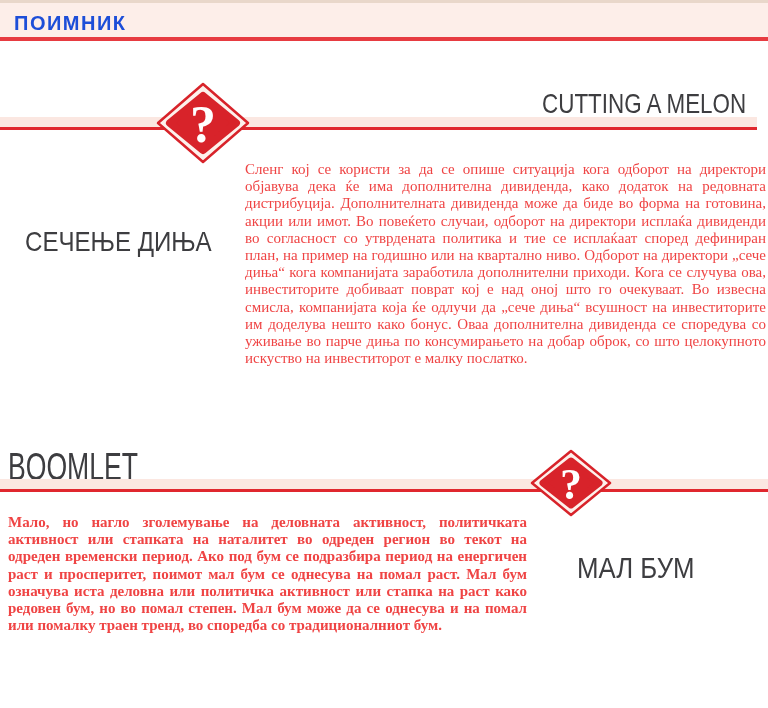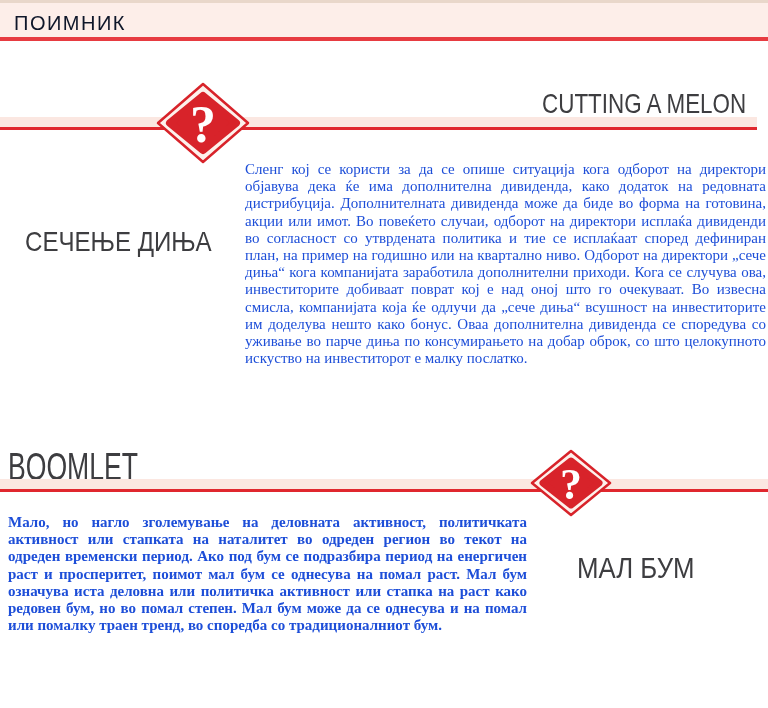--- a/index.html
+++ b/index.html
@@ -64,7 +64,7 @@
 
   <div class="top-strip"></div>
   <div class="header-band"></div>
-  <div class="header-title term-heading" style="color:#0f172a;">ПОИМНИК</div>
+  <div class="header-title term-heading" style="color:#1d4ed8;font-weight:bold;">ПОИМНИК</div>
   <div class="header-rule"></div>
 
   <div class="term-heading e1-term-en">CUTTING A MELON</div>

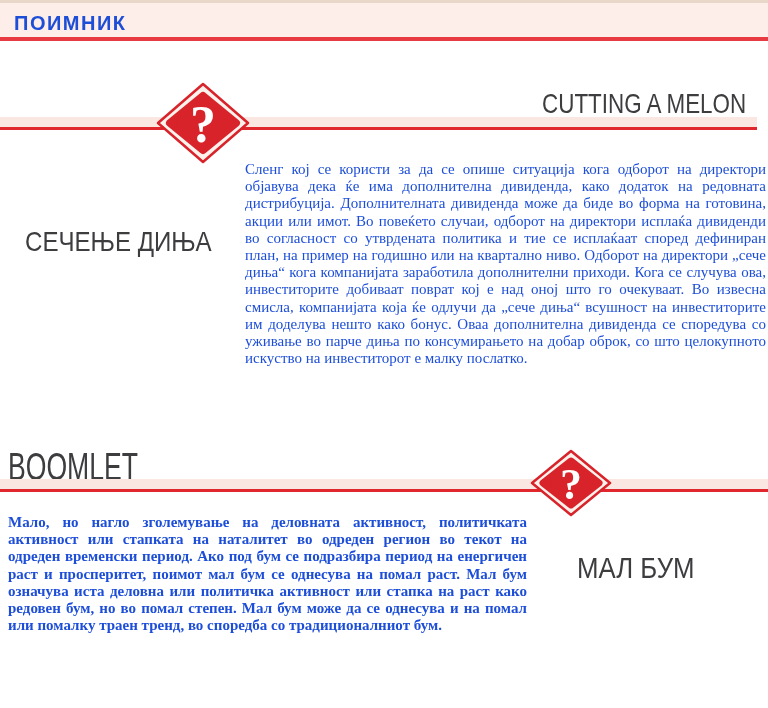--- a/index.html
+++ b/index.html
@@ -26,7 +26,7 @@
   .term-heading{color:#3d3d40;font-weight:300;white-space:nowrap;}
   .body-text{
     font-family:"Liberation Serif","DejaVu Serif",serif;
-    font-size:15px;line-height:17.2px;color:#1d4ed8;
+    font-size:15px;line-height:17.2px;color:#ef4444;
     text-align:justify;
   }
   .diamond{position:absolute;}

